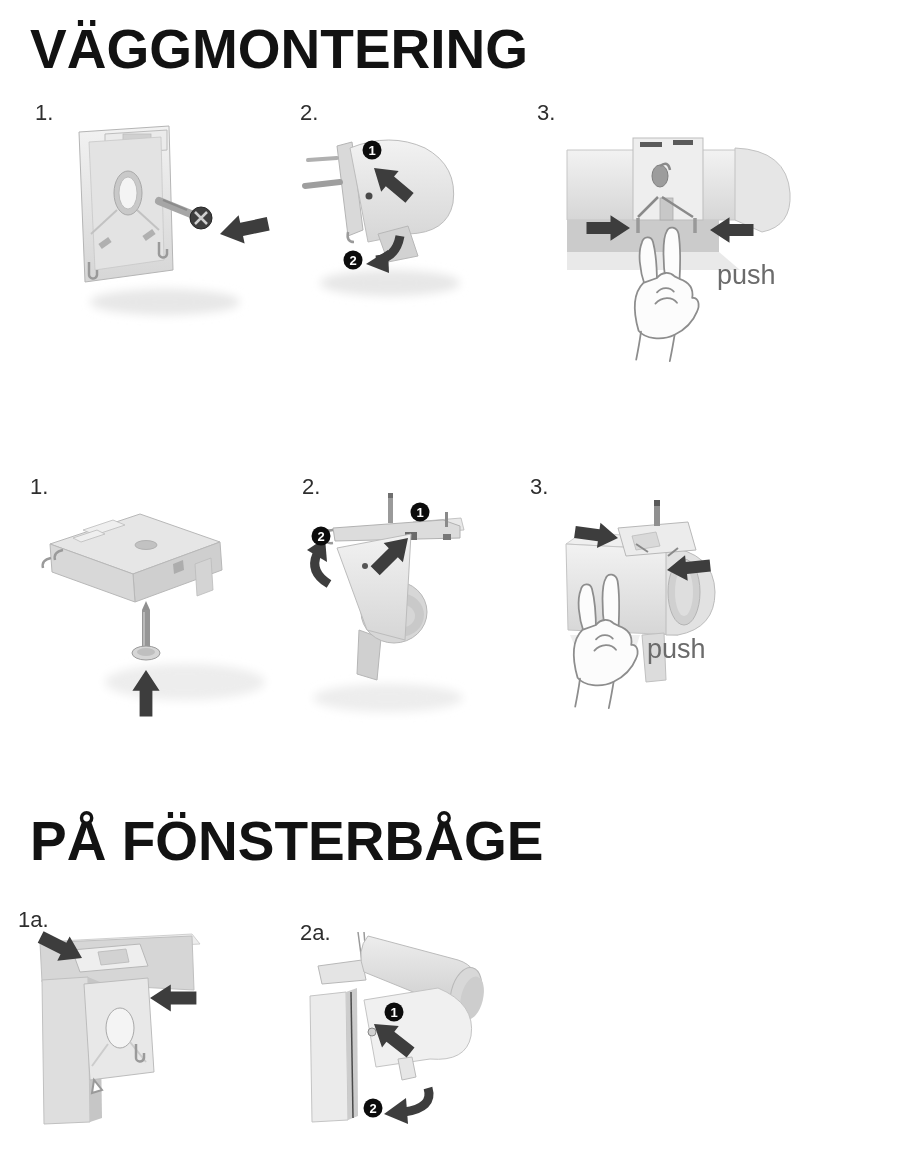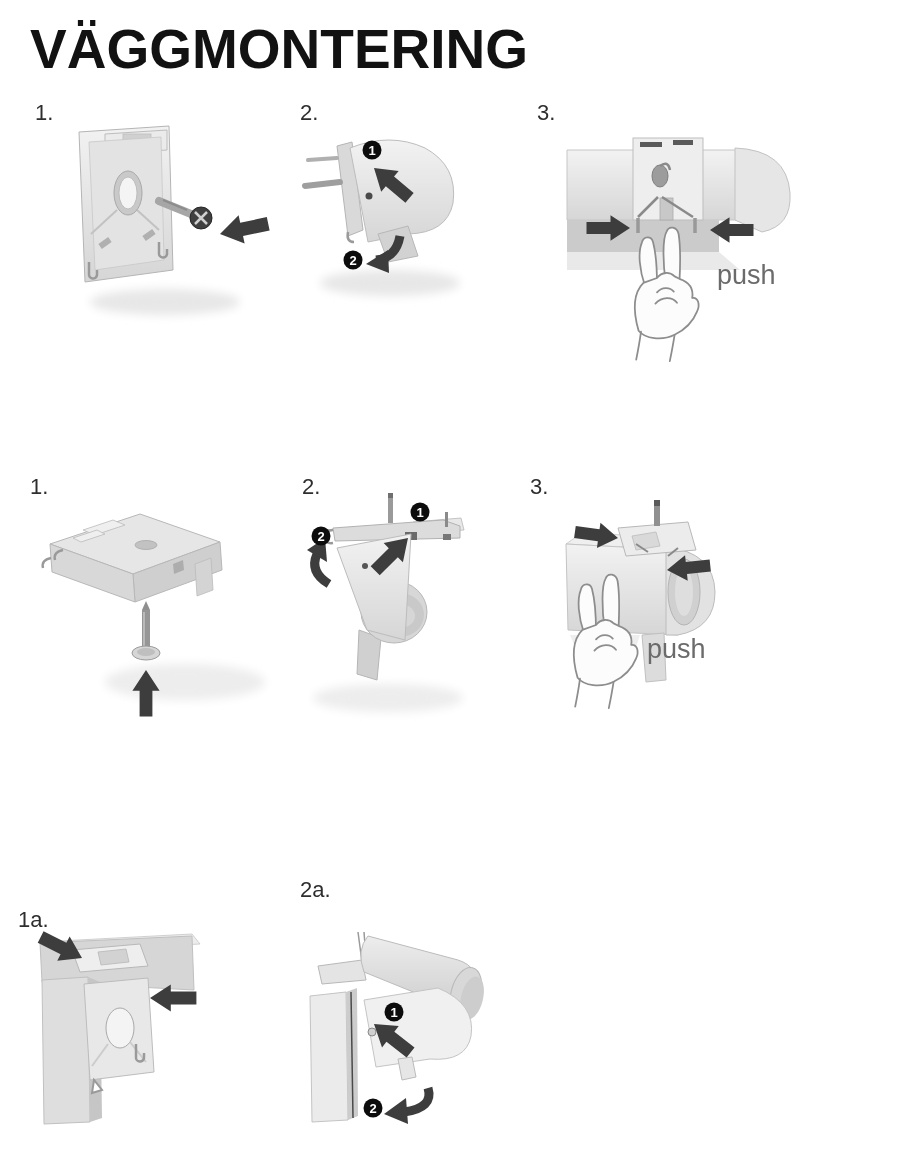--- a/index.html
+++ b/index.html
@@ -210,6 +210,7 @@
     <text class="push" x="119" y="166">push</text>
   </svg>
 
+  <h1 class="h1" style="top:814px">PÅ FÖNSTERBÅGE</h1>
 
   <div class="steplabel" style="left:18px;top:907px">1a.</div>
   <div class="steplabel" style="left:300px;top:877px">2a.</div>

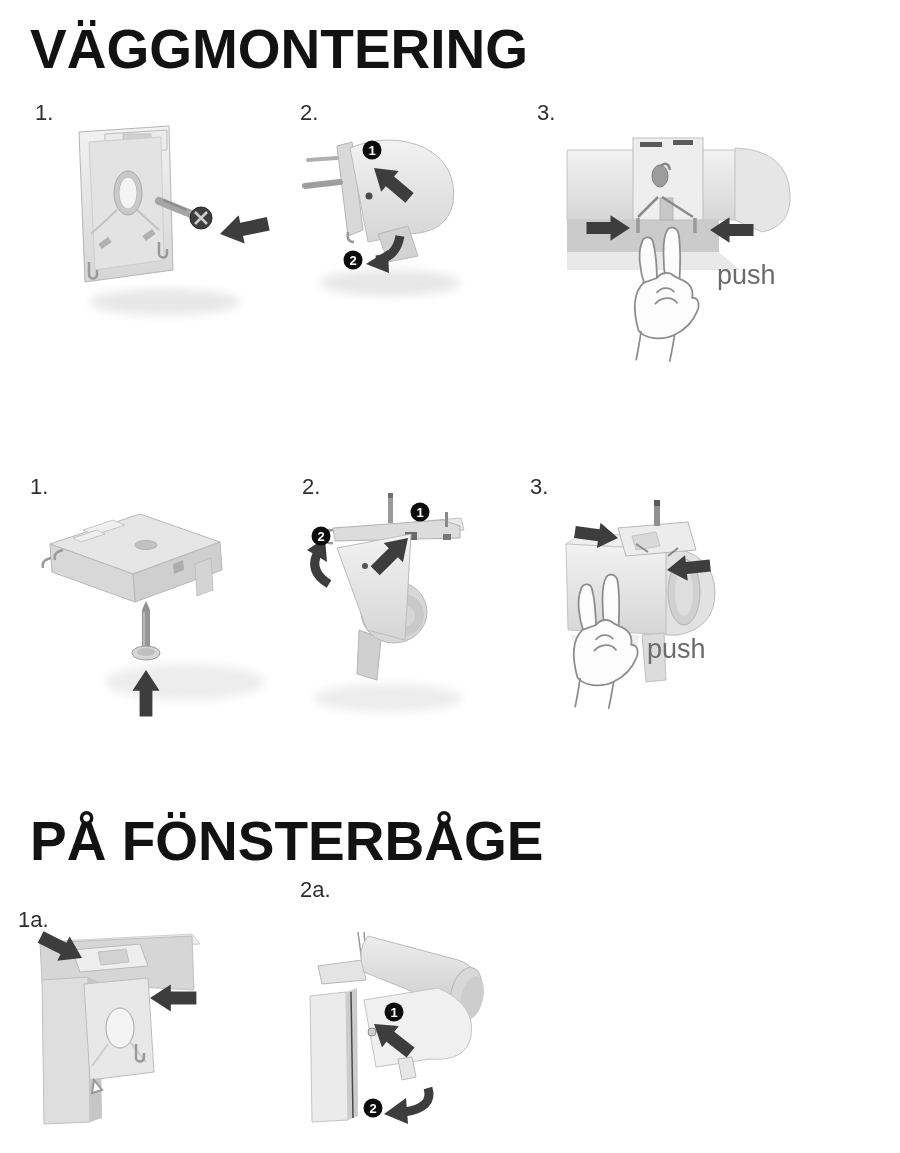--- a/index.html
+++ b/index.html
@@ -213,7 +213,7 @@
   <h1 class="h1" style="top:814px">PÅ FÖNSTERBÅGE</h1>
 
   <div class="steplabel" style="left:18px;top:907px">1a.</div>
-  <div class="steplabel" style="left:300px;top:877px">2a.</div>
+  <div class="steplabel" style="left:300px;top:920px">2a.</div>
 
   <svg class="illus" style="left:28px;top:932px" width="250" height="221" viewBox="0 0 250 221">
     <g>

